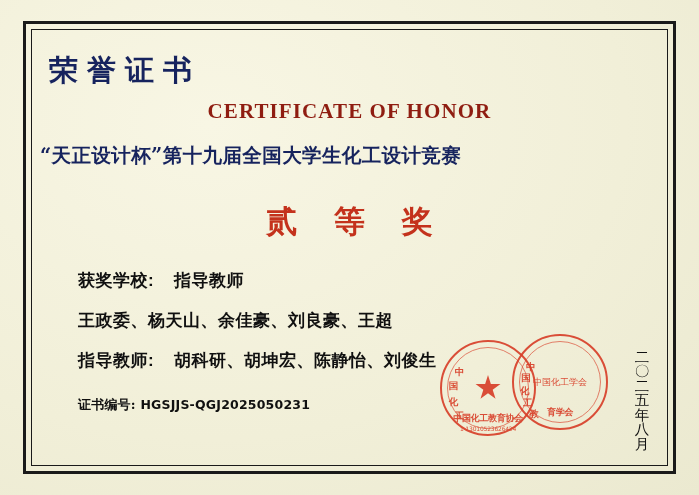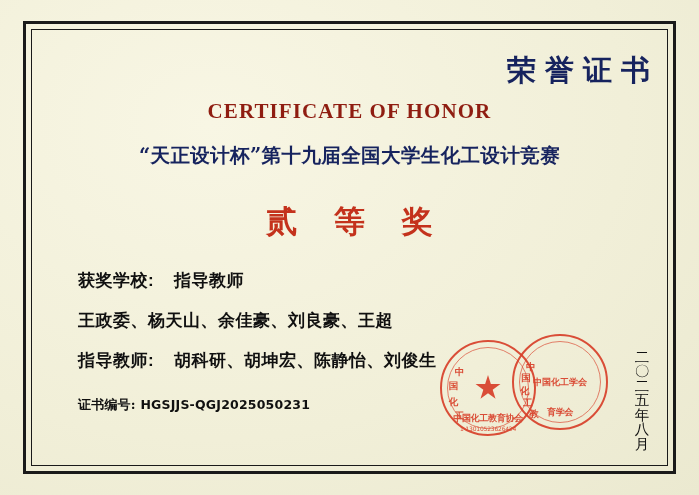--- a/index.html
+++ b/index.html
@@ -53,7 +53,7 @@
     bottom: 38px;
   }
   .title-cn {
-    text-align: right;
+    text-align: left;
     margin-top: 13px;
     font-family: "DejaVu Serif", serif;
     font-size: 29px;

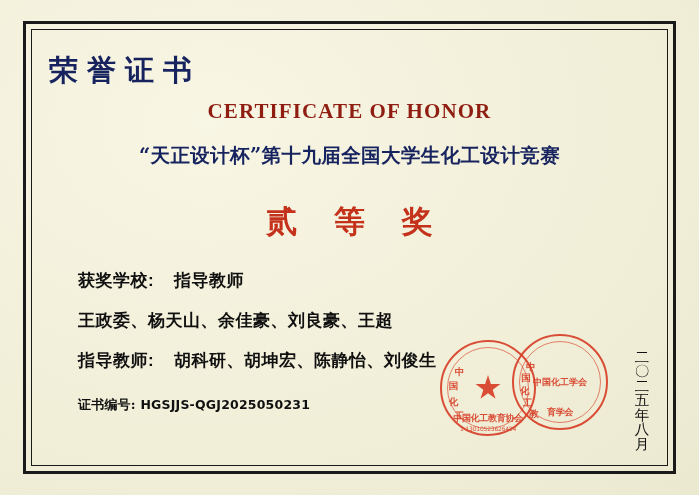--- a/index.html
+++ b/index.html
@@ -72,7 +72,7 @@
     color: #8f1d11;
   }
   .competition {
-    text-align: center;
+    text-align: left;
     margin-top: 18px;
     font-family: "DejaVu Serif", serif;
     font-size: 19.5px;

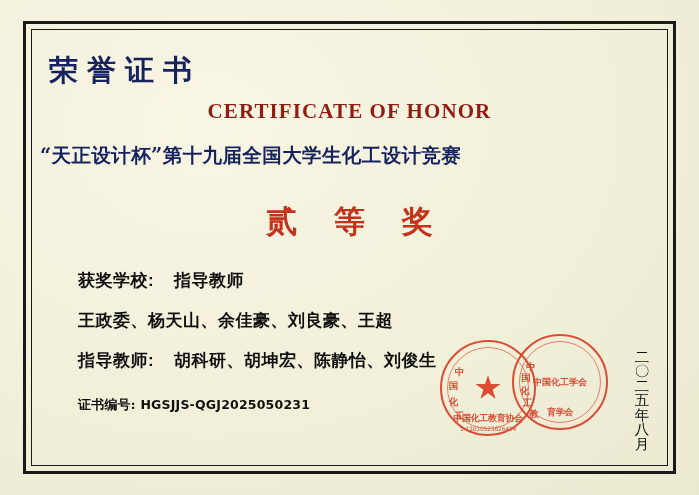--- a/index.html
+++ b/index.html
@@ -222,7 +222,7 @@
     text-align: center;
     font-family: "DejaVu Serif", serif;
     font-size: 9px;
-    font-weight: bold;
+    font-weight: normal;
   }
 </style>
 </head>

